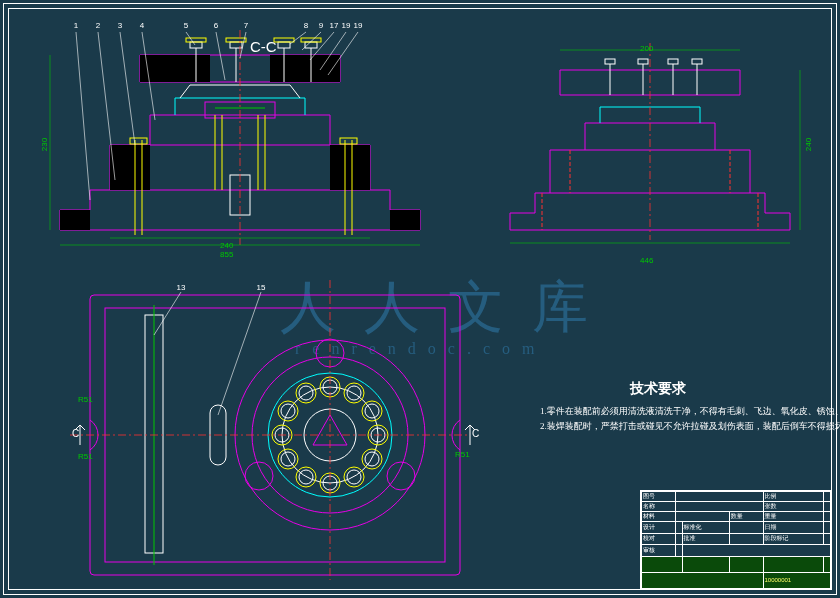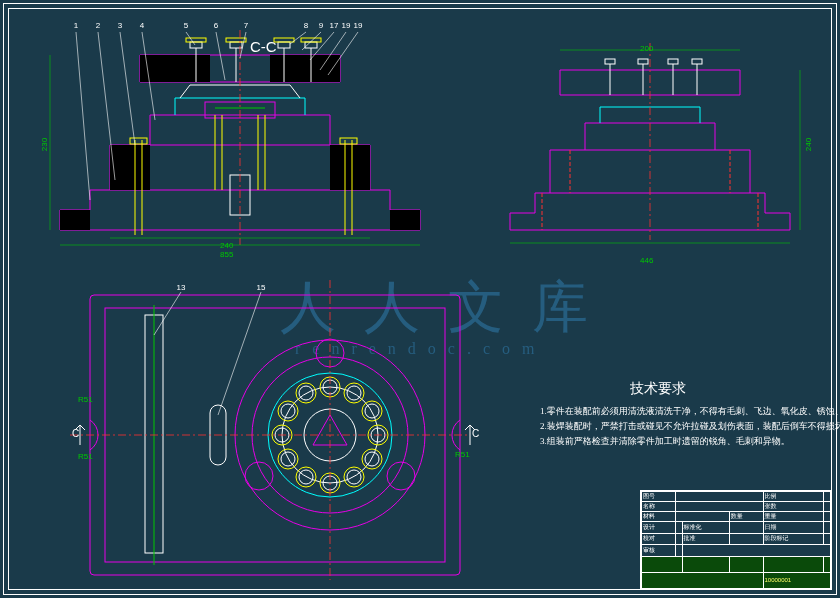--- a/index.html
+++ b/index.html
@@ -51,7 +51,7 @@
     font-family:"SimSun",serif; pointer-events:none;
   }
   
-  .req-title { position:absolute; color:#fff; font-size:14px; font-family:"SimSun",serif; }
+  .req-title { position:absolute; color:#fff; font-size:14px; font-family:"SimSun",serif;font-weight:bold; }
   .req-text  { position:absolute; color:#fff; font-size:9px;  font-family:"SimSun",serif; white-space:nowrap; }
   
   .title-block {

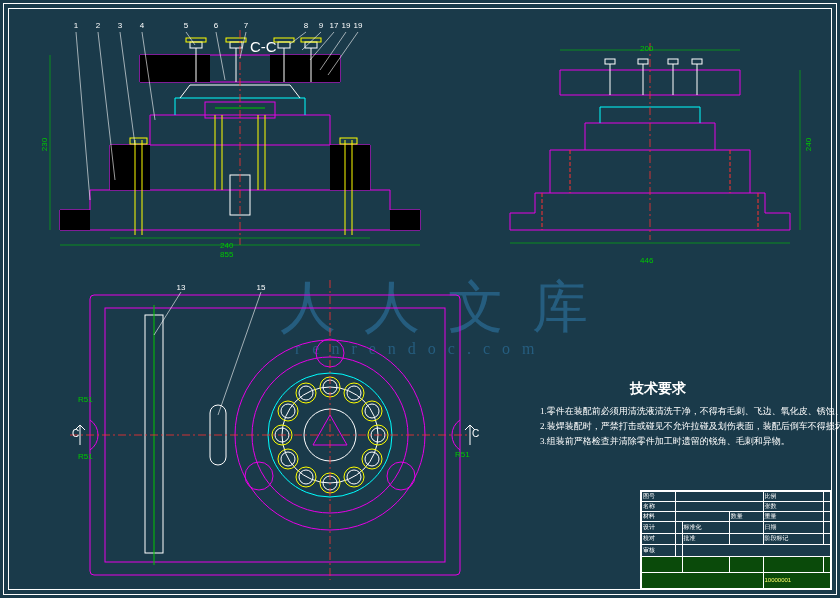--- a/index.html
+++ b/index.html
@@ -282,7 +282,6 @@
   <div class="req-title" style="left:630px; top:380px;">技术要求</div>
   <div class="req-text" style="left:540px; top:405px;">1.零件在装配前必须用清洗液清洗干净，不得有毛刺、飞边、氧化皮、锈蚀、切屑、油污、着色剂和灰尘等。</div>
   <div class="req-text" style="left:540px; top:420px;">2.装焊装配时，严禁打击或碰见不允许拉碰及划伤表面，装配后倒车不得损坏。</div>
-  <div class="req-text" style="left:540px; top:435px;">3.组装前严格检查并清除零件加工时遗留的锐角、毛刺和异物。</div>
 
   <div class="title-block">
     <table>

